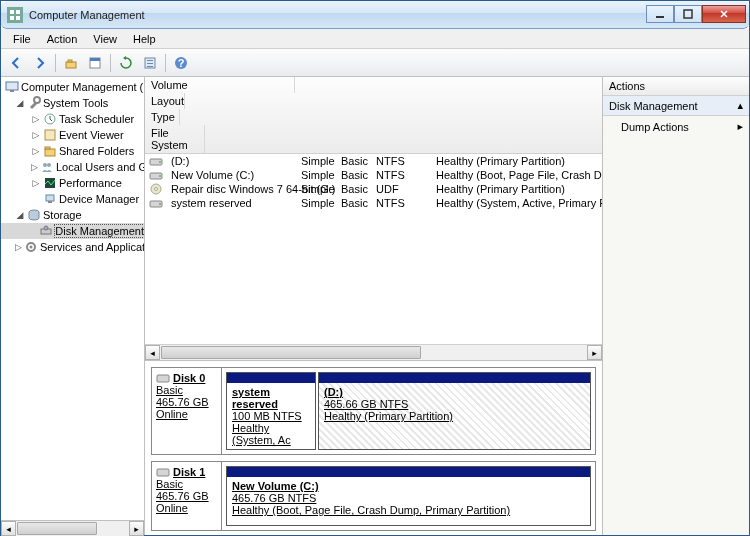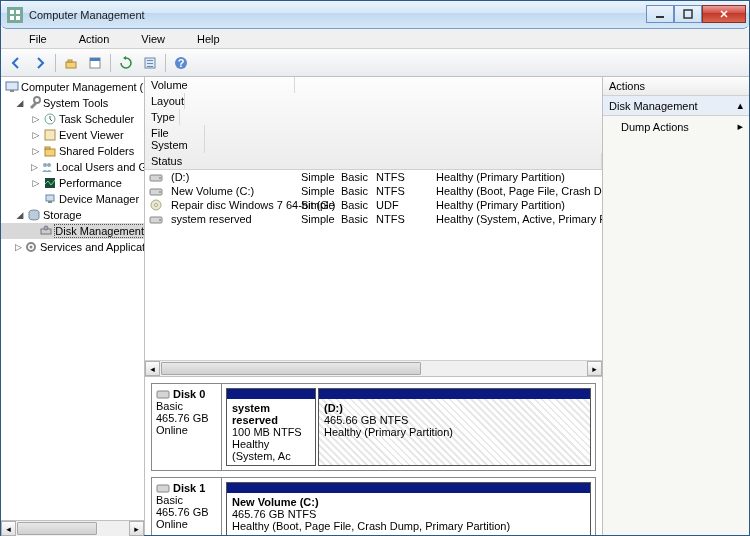--- a/index.html
+++ b/index.html
@@ -12,7 +12,7 @@
 .winbtn.close{ width: 44px; background: linear-gradient(#e9a0a0,#d54c3e 45%,#c13a2c 46%,#d9644f); border-color:#8a3020; color:#fff;}
 .winbtn svg{width:10px;height:10px;}
 .menubar { height: 20px; background: #f0f0f0; display: flex; align-items: center; padding: 0 4px; border-bottom: 1px solid #d0d0d0; }
-.menubar span { padding: 2px 8px; cursor: default; margin-left: 16px; }
+.menubar span { padding: 2px 8px; cursor: default; }
 .toolbar { height: 28px; background: linear-gradient(#fcfcfc,#e9ecef); border-bottom: 1px solid #c0c0c0; display:flex; align-items:center; padding: 0 4px; gap:2px;}
 .tbtn{width:22px;height:22px;border:1px solid transparent;display:flex;align-items:center;justify-content:center;}
 .tdiv{width:1px;height:18px;background:#c0c0c0;margin:0 2px;}

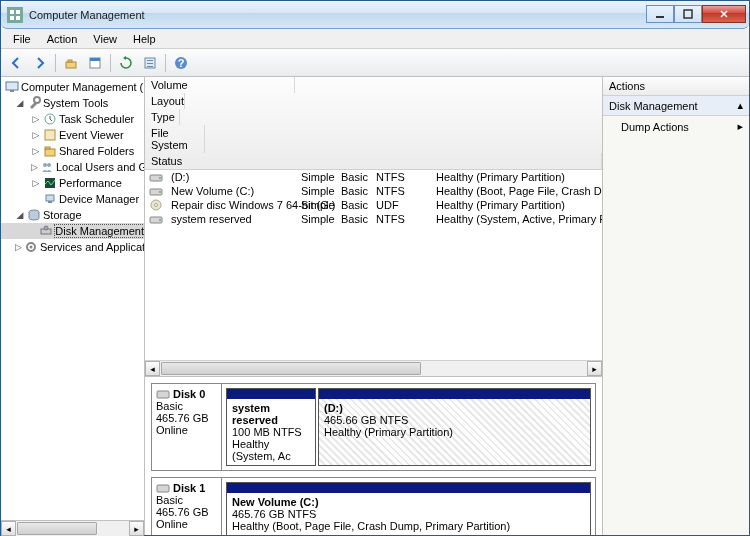--- a/index.html
+++ b/index.html
@@ -271,7 +271,6 @@
         <div class="vh" style="width:40px">Layout</div>
         <div class="vh" style="width:35px">Type</div>
         <div class="vh" style="width:60px">File System</div>
-        <div class="vh" style="flex:1">Status</div>
       </div>
       <div class="vol-body">
         <div class="vrow">

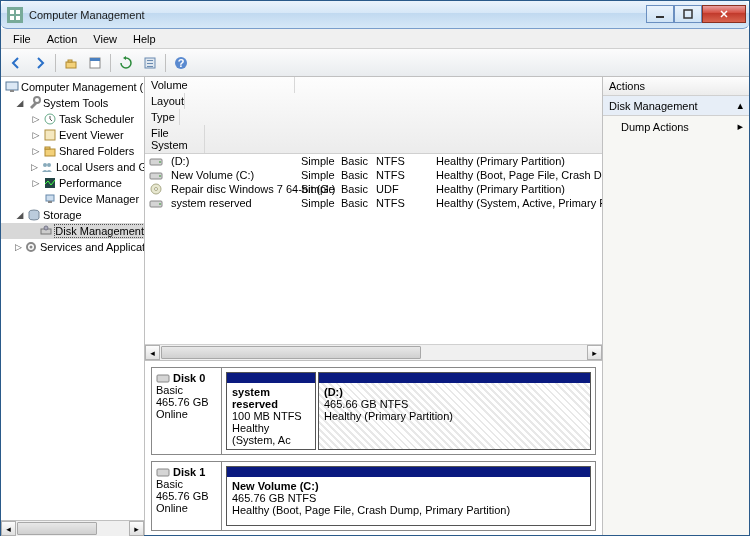--- a/index.html
+++ b/index.html
@@ -36,7 +36,7 @@
 .hscroll .sbtn{width:15px;height:15px;border:1px solid #b0b0b0;background:linear-gradient(#fdfdfd,#e0e0e0);display:flex;align-items:center;justify-content:center;font-size:9px;}
 .hscroll .track{flex:1;height:15px;background:#f0f0f0;position:relative;}
 .hscroll .thumb{position:absolute;height:13px;top:1px;background:linear-gradient(#e8e8e8,#d0d0d0);border:1px solid #a8a8a8;border-radius:1px;}
-.graph{flex:1;overflow:auto;background:#fff;}
+.graph{flex:1;overflow:auto;background:#fff;text-decoration:underline;}
 .disk-block{border:1px solid #888;margin:6px;display:flex;min-height:70px;}
 .disk-info{width:70px;border-right:1px solid #888;padding:4px;background:#fff;}
 .disk-info .dname{font-weight:bold;}

